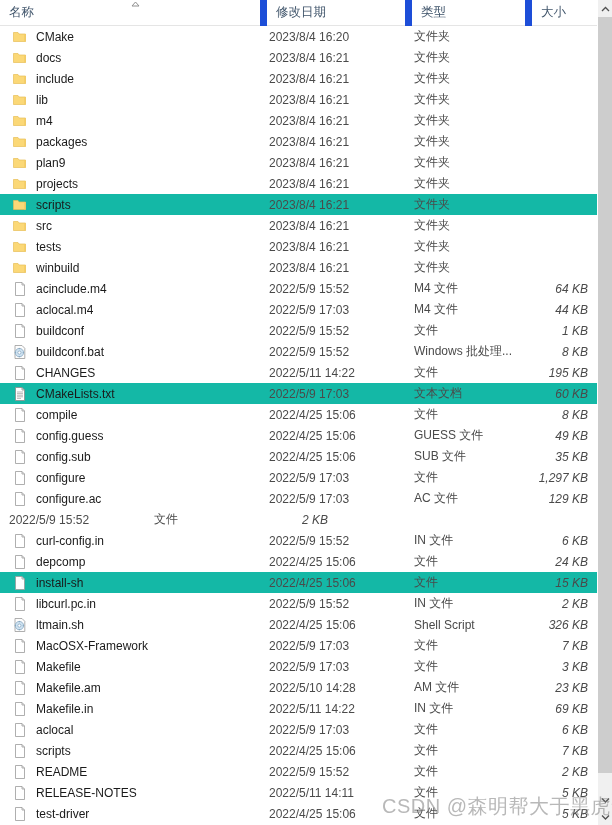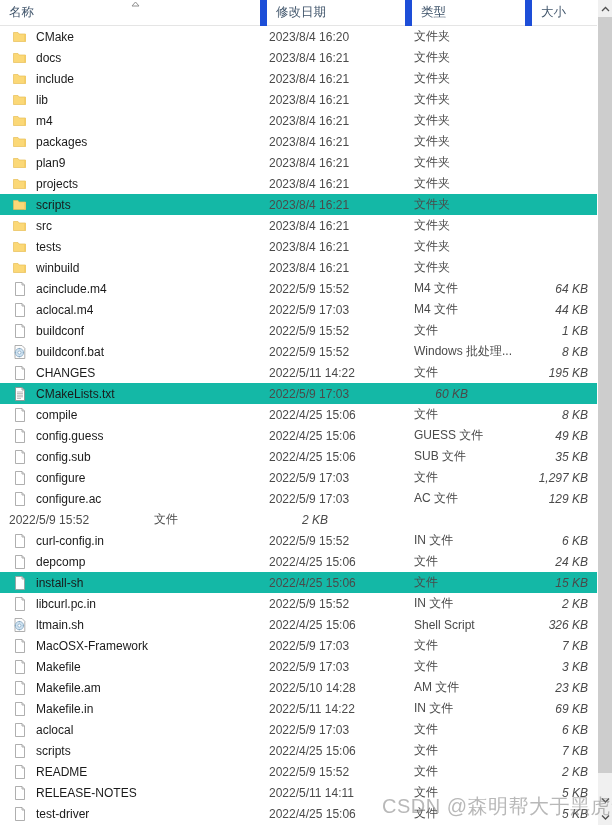--- a/index.html
+++ b/index.html
@@ -451,6 +451,7 @@
           <span class="name-text">CMakeLists.txt</span>
         </div>
         <div class="cell cell-date">2022/5/9 17:03</div>
+        <div class="cell cell-type">文本文档</div>
         <div class="cell cell-size">60 KB</div>
       </div>
       <div class="row">

